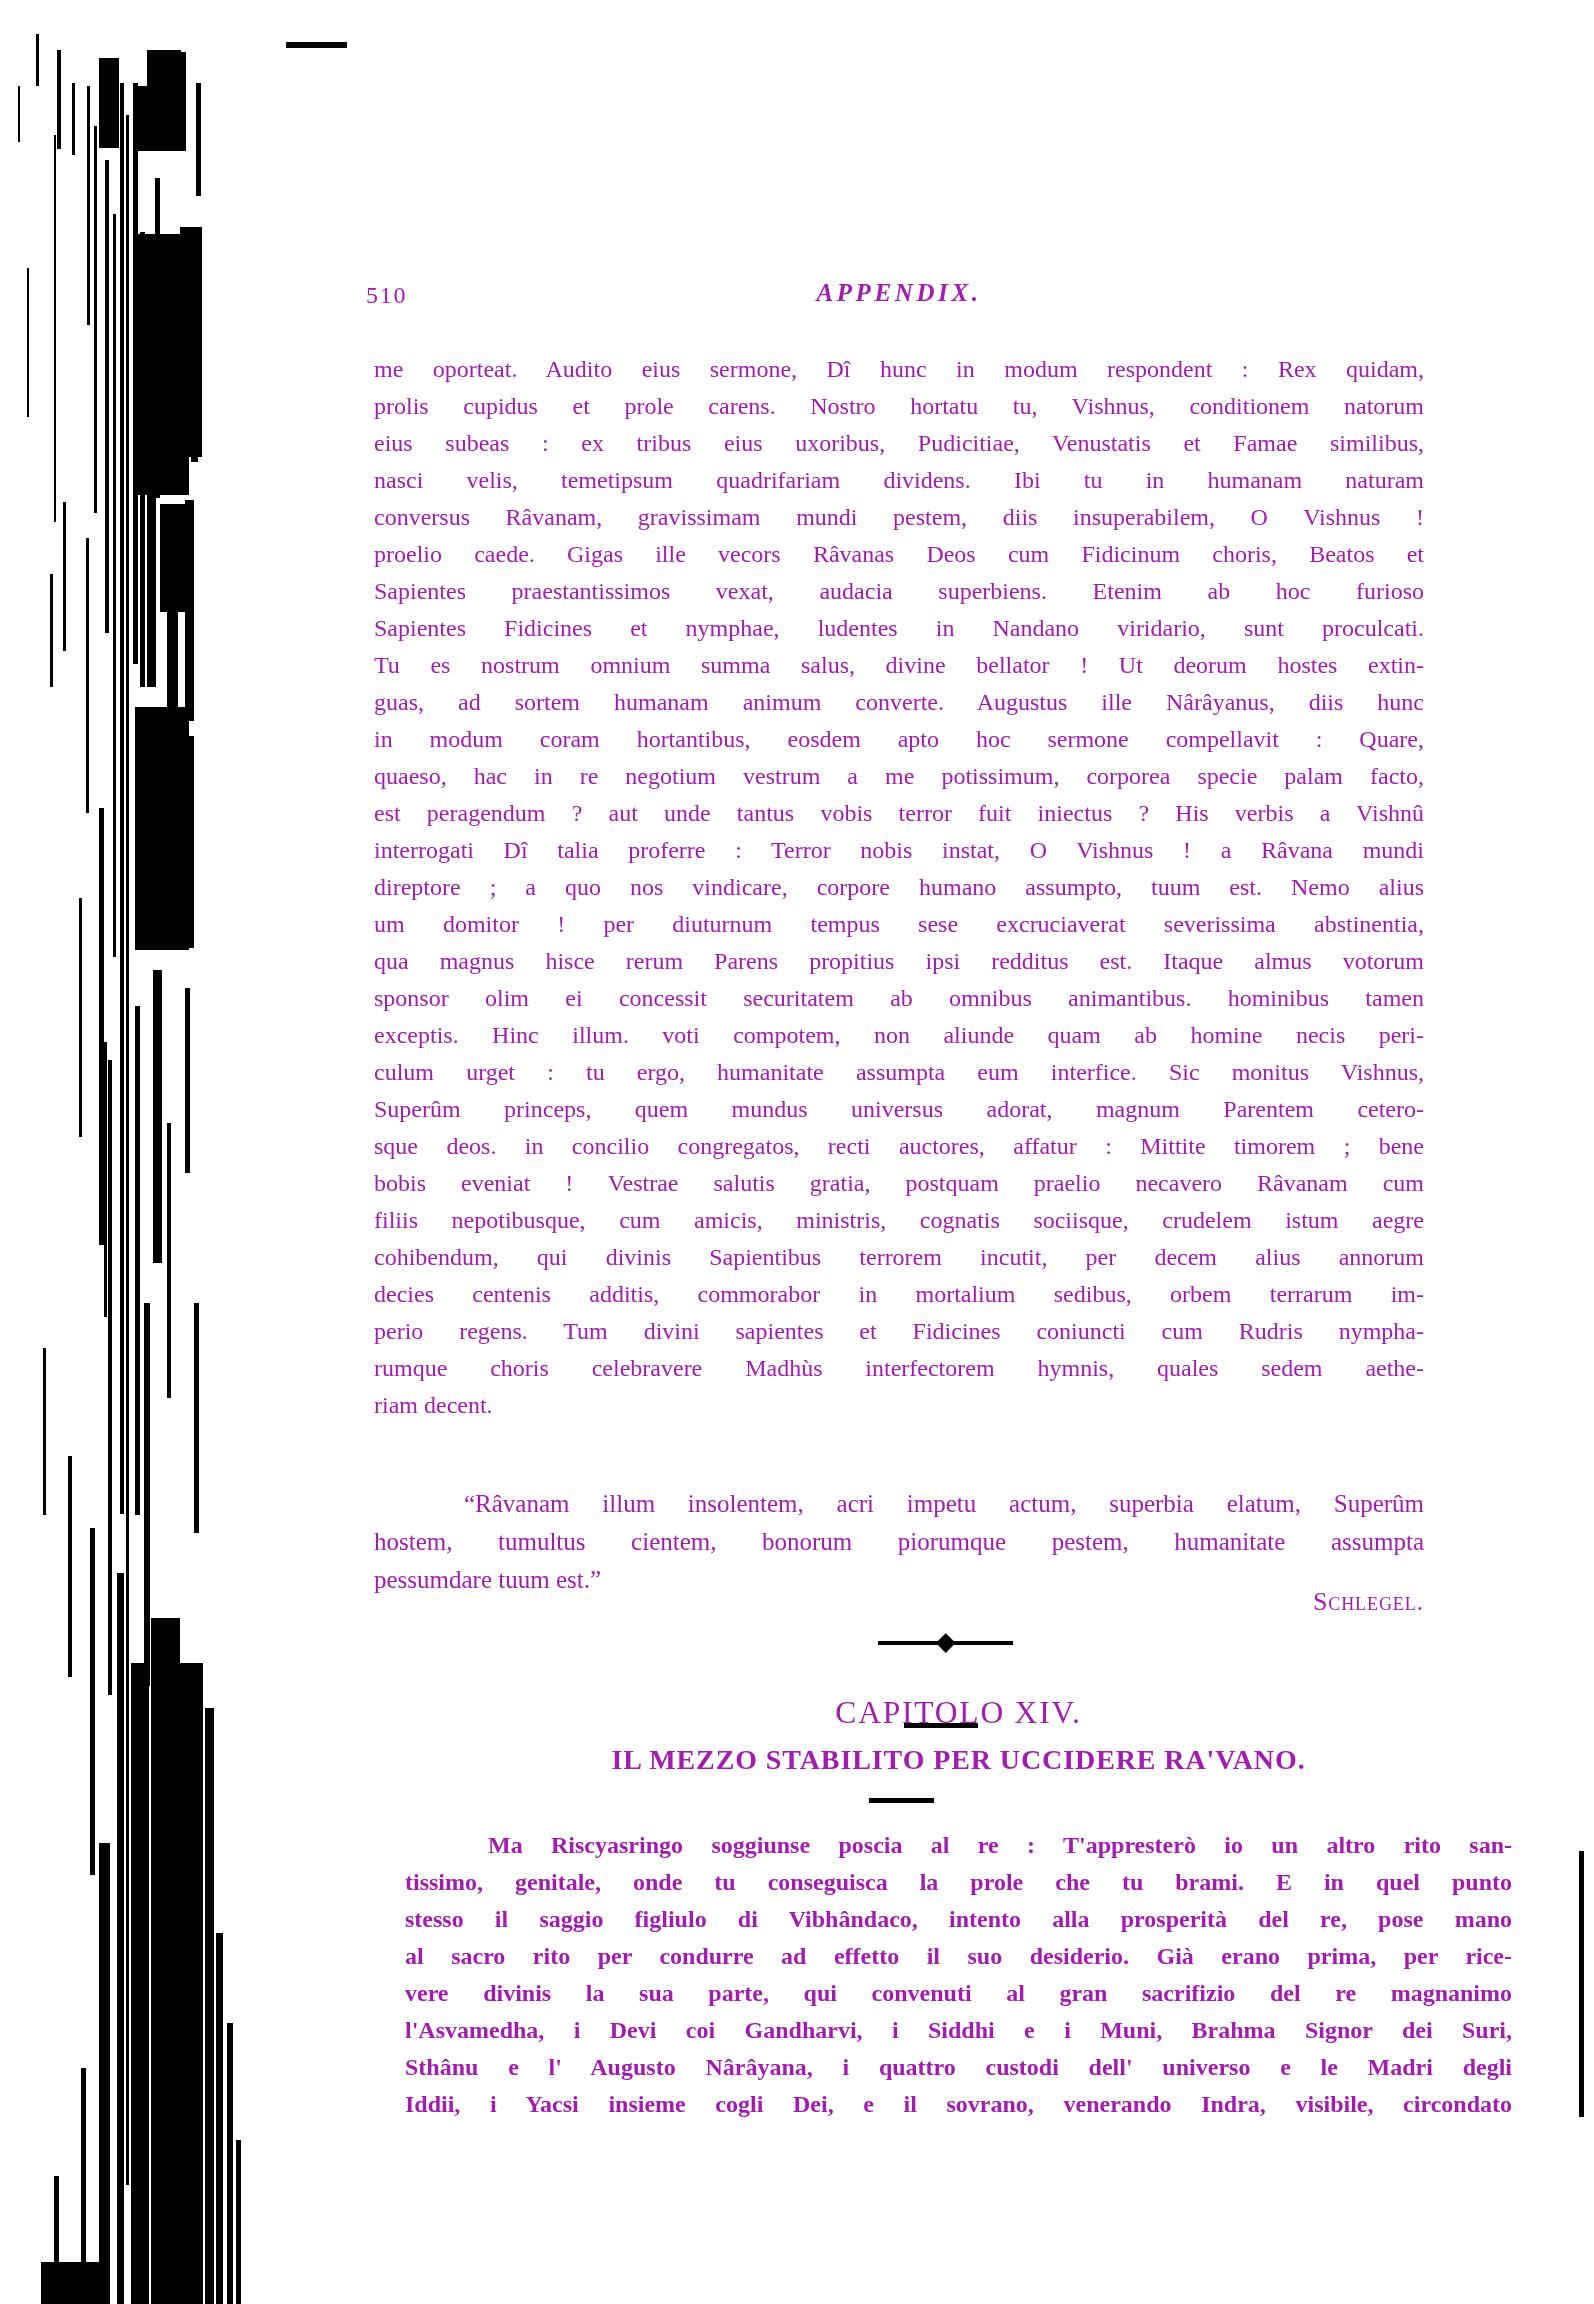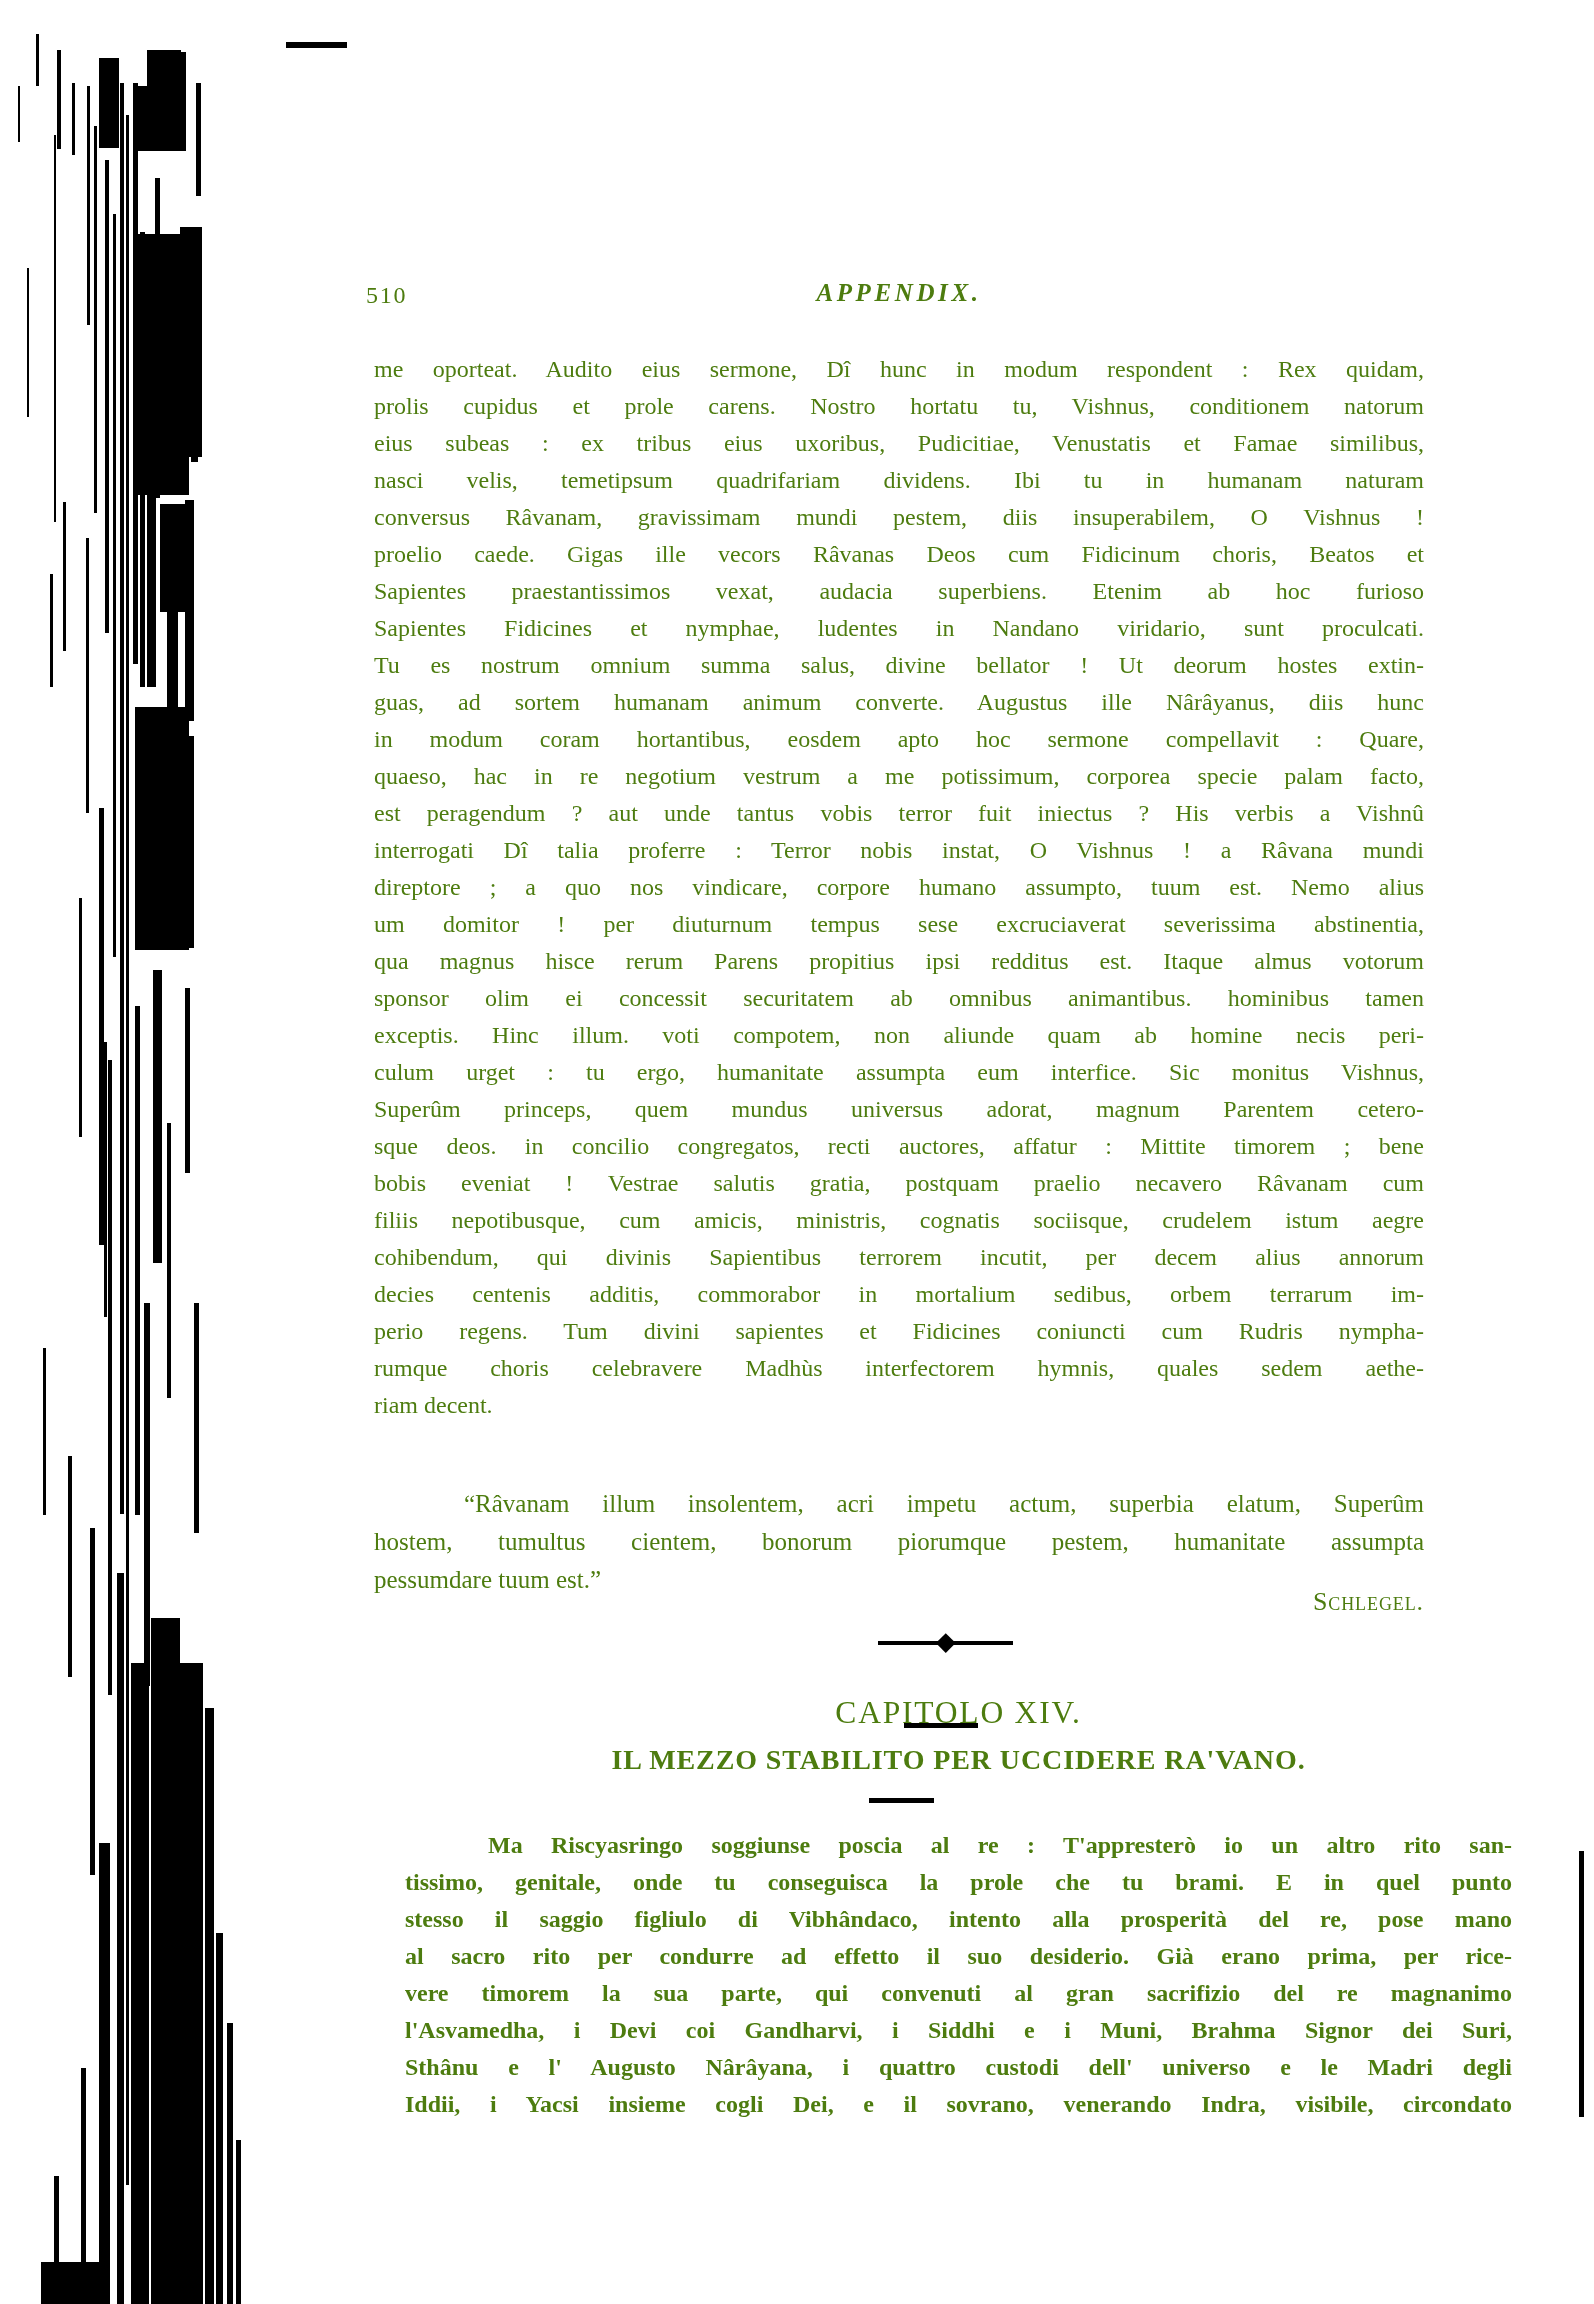--- a/index.html
+++ b/index.html
@@ -6,7 +6,7 @@
   .page {
     position:relative; width:1594px; height:2304px;
     background:#ffffff; overflow:hidden;
-    font-family:"Liberation Serif", serif; color:#4d7c0f;
+    font-family:"Liberation Serif", serif; color:#a21caf;
   }
   #scan-artifacts { position:absolute; left:0; top:0; width:100%; height:100%; pointer-events:none; }
   .rect { position:absolute; background:#000; }

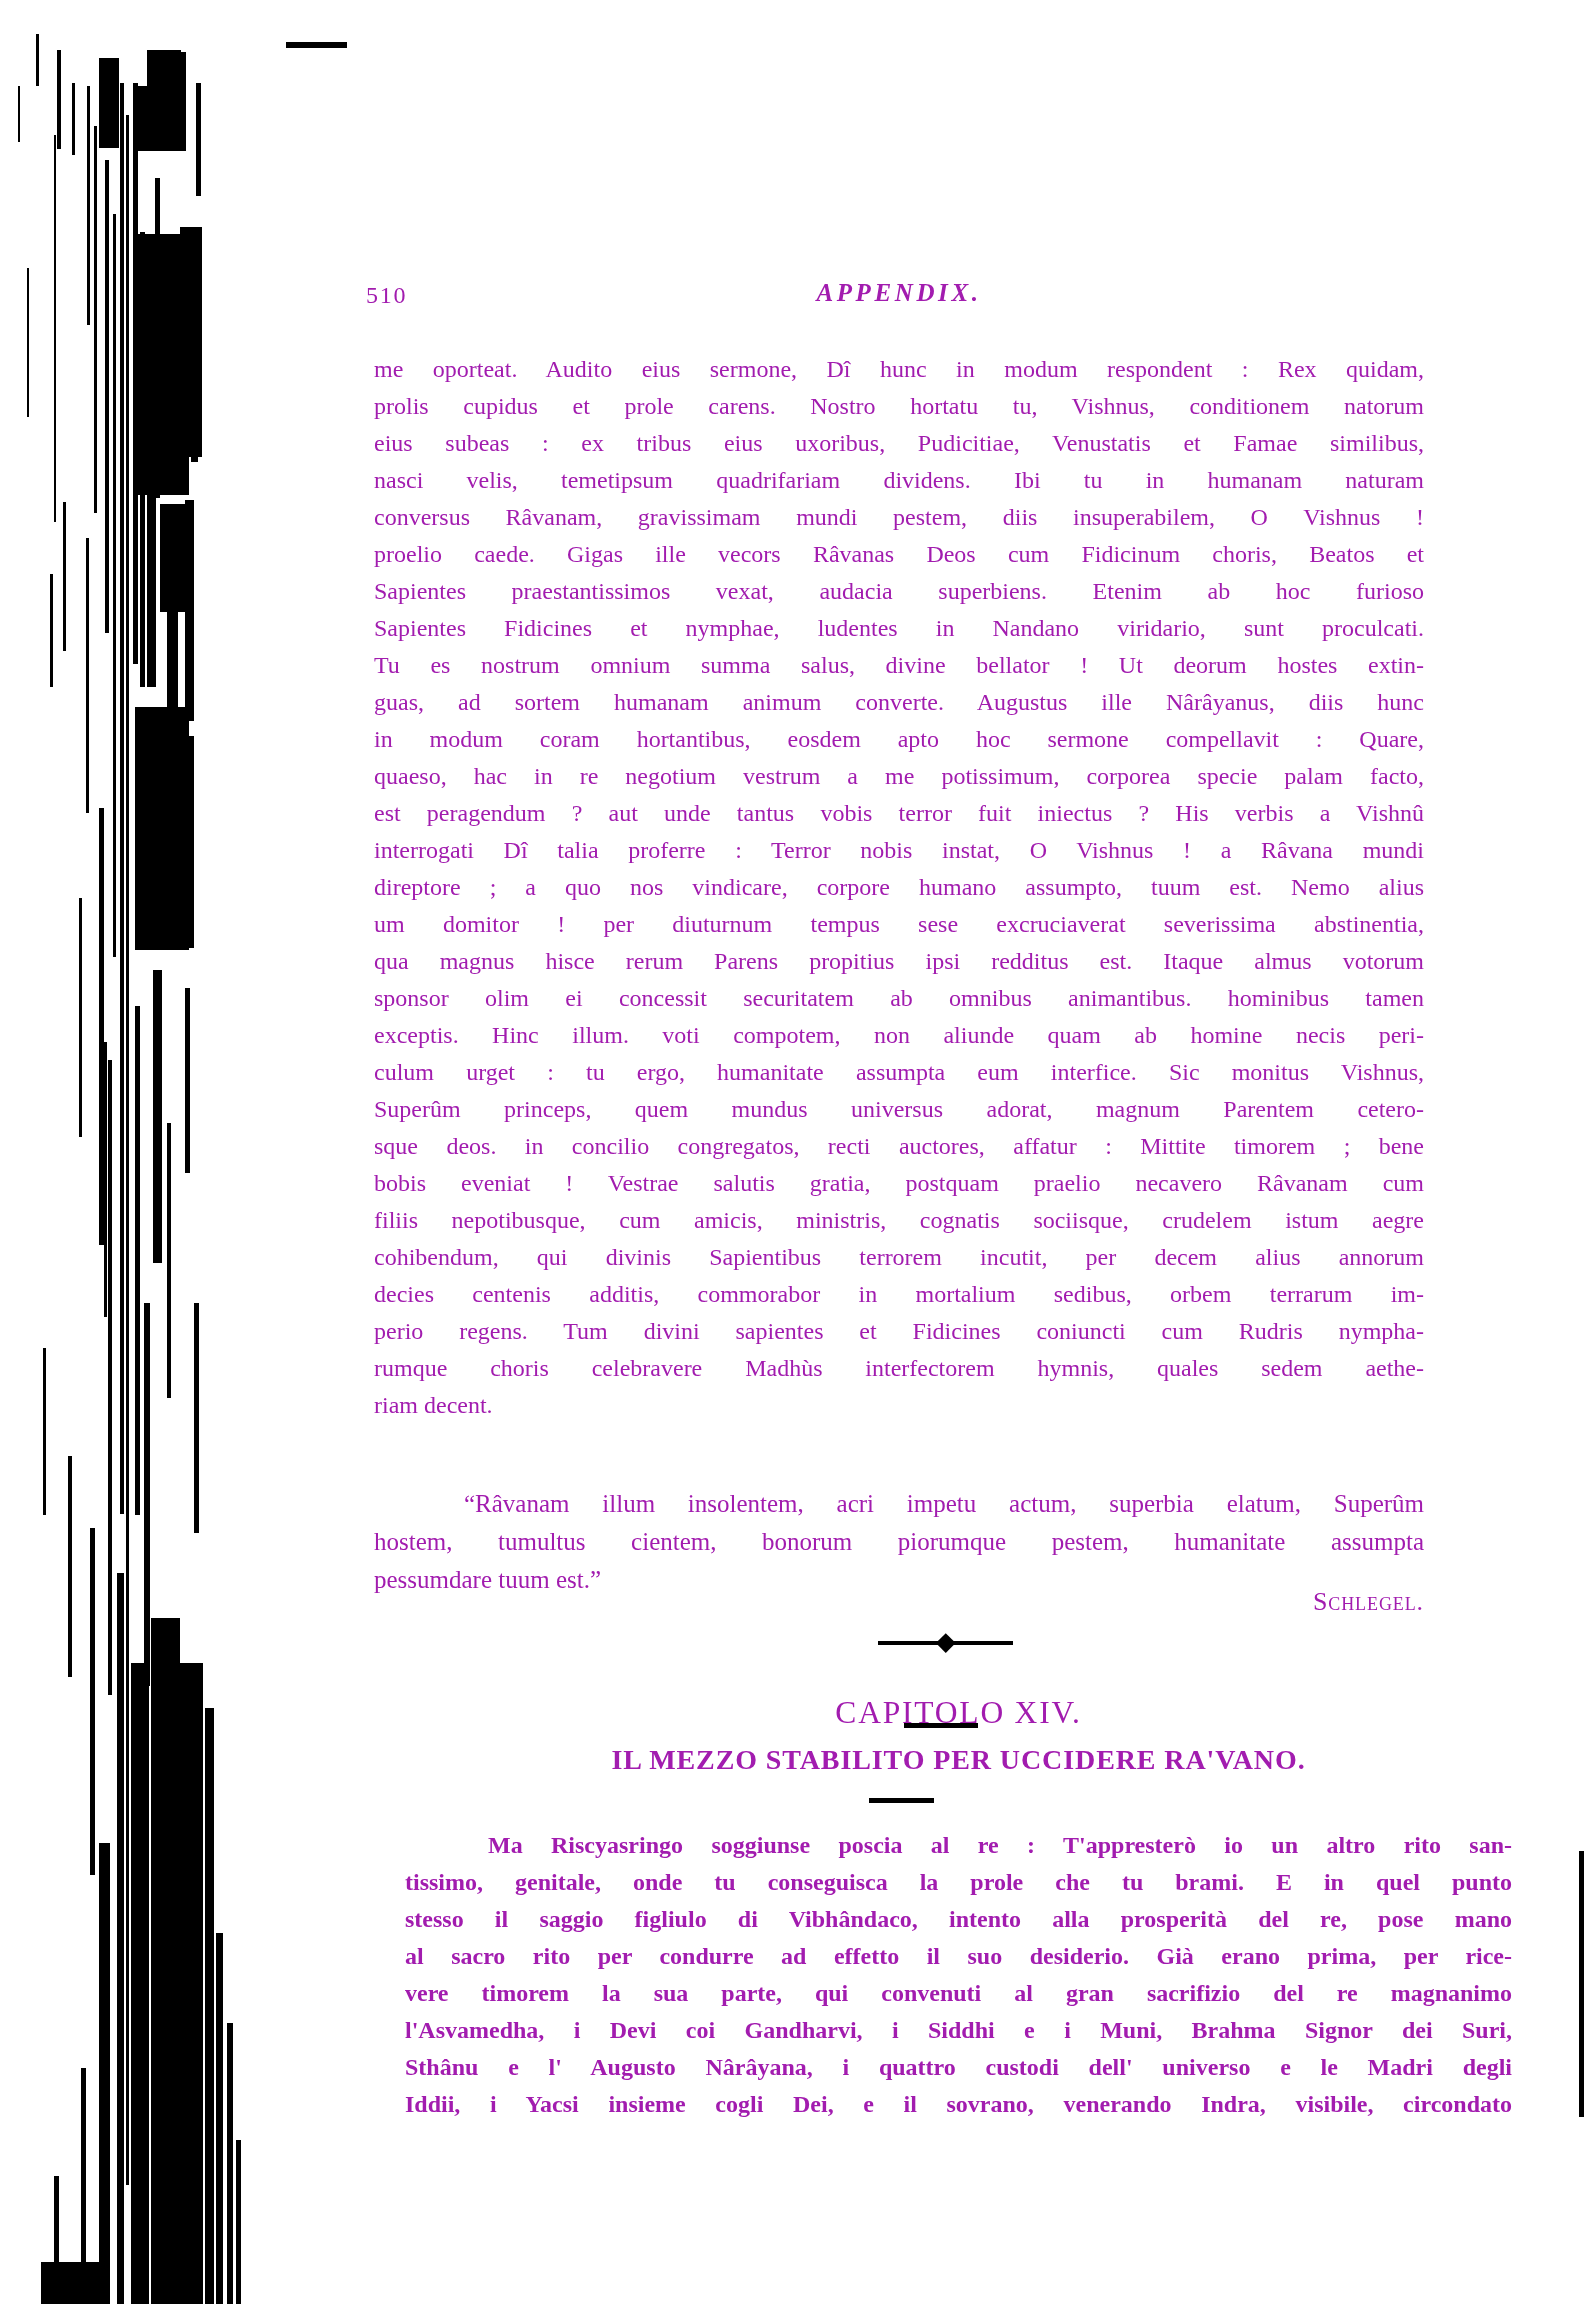--- a/index.html
+++ b/index.html
@@ -172,7 +172,7 @@
       <div class="tline">tissimo, genitale, onde tu conseguisca la prole che tu brami.  E in quel punto</div>
       <div class="tline">stesso il saggio figliulo di Vibhândaco, intento alla prosperità del re, pose mano</div>
       <div class="tline">al sacro rito per condurre ad effetto il suo desiderio.  Già erano prima, per rice-</div>
-      <div class="tline">vere timorem la sua parte, qui convenuti al gran sacrifizio del re magnanimo</div>
+      <div class="tline">vere divinis la sua parte, qui convenuti al gran sacrifizio del re magnanimo</div>
       <div class="tline">l'Asvamedha, i Devi coi Gandharvi, i Siddhi e i Muni, Brahma Signor dei Suri,</div>
       <div class="tline">Sthânu e l' Augusto Nârâyana, i quattro custodi dell' universo e le Madri degli</div>
       <div class="tline">Iddii, i Yacsi insieme cogli Dei, e il sovrano, venerando Indra, visibile, circondato</div>

